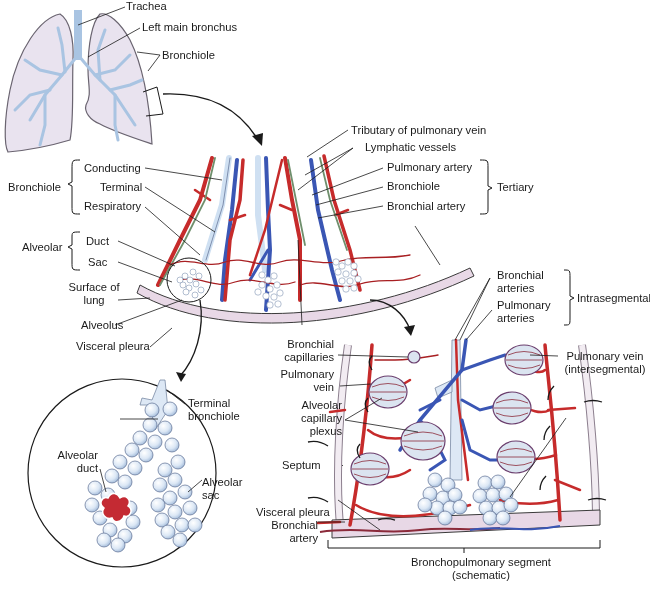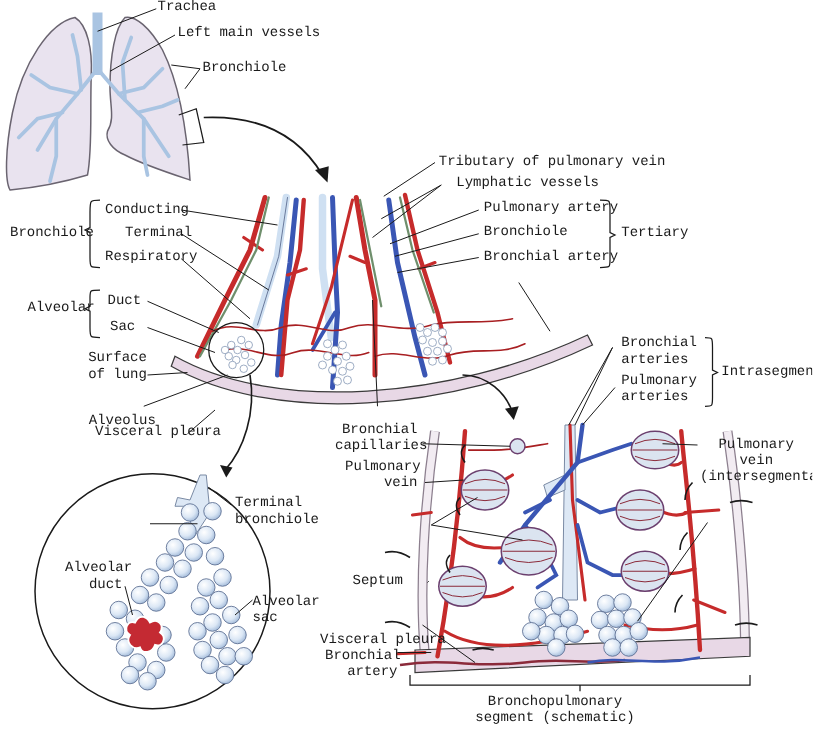--- a/index.html
+++ b/index.html
@@ -4,7 +4,7 @@
 <style>
   html,body{margin:0;padding:0;background:#ffffff;}
   #stage{position:relative;width:650px;height:598px;overflow:hidden;background:#fff;
-    font-family:Liberation Mono, monospace;color:#1a1a1a;}
+    font-family:Liberation Sans, sans-serif;color:#1a1a1a;}
   svg#art{position:absolute;left:0;top:0;width:650px;height:598px;}
   .lbl{position:absolute;font-size:11.2px;line-height:13px;white-space:nowrap;color:#1a1a1a;}
   .lbl.r{text-align:right;}

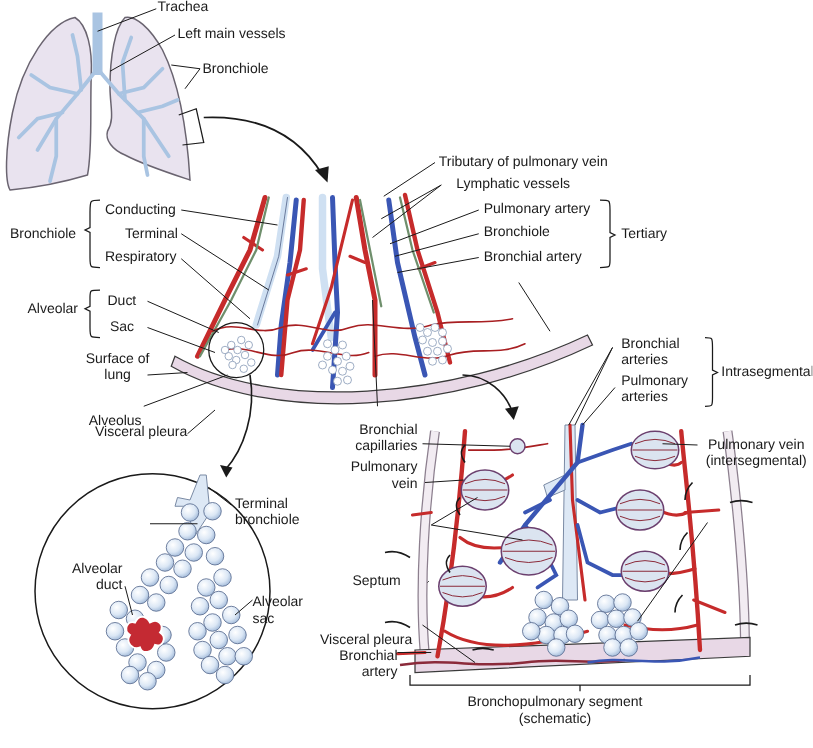--- a/index.html
+++ b/index.html
@@ -318,7 +318,7 @@
 </svg>
 
 <div class="lbl" style="left:126px;top:0px;">Trachea</div>
-<div class="lbl" style="left:142px;top:21px;">Left main vessels</div>
+<div class="lbl" style="left:142px;top:21px;">Left main bronchus</div>
 <div class="lbl" style="left:162px;top:49px;">Bronchiole</div>
 
 <div class="lbl" style="left:8px;top:181px;">Bronchiole</div>

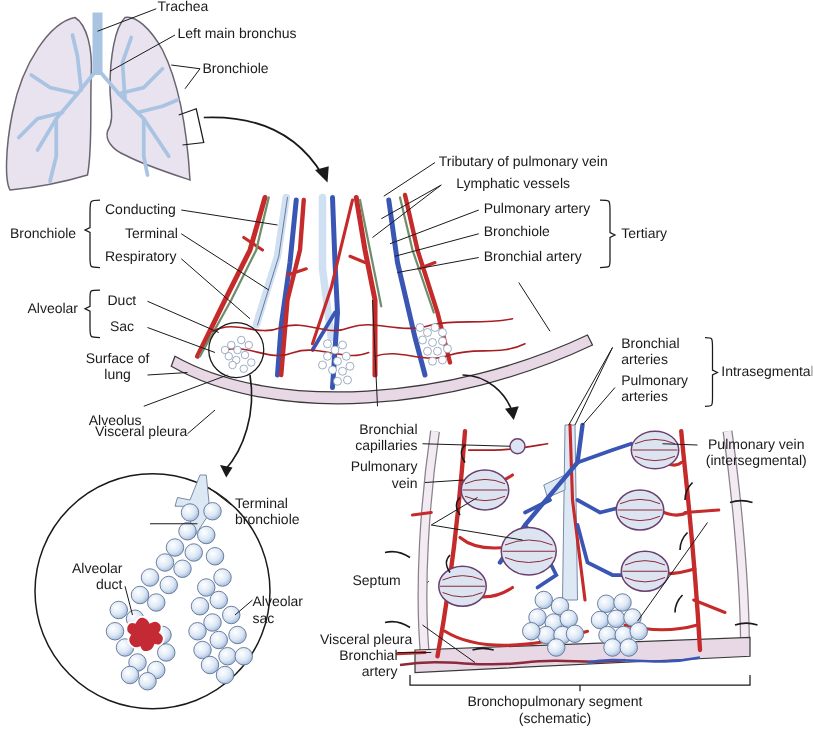--- a/index.html
+++ b/index.html
@@ -329,7 +329,7 @@
 <div class="lbl" style="left:86px;top:235px;">Duct</div>
 <div class="lbl" style="left:88px;top:256px;">Sac</div>
 <div class="lbl ml c" style="left:66px;top:281px;width:56px;">Surface of lung</div>
-<div class="lbl" style="left:71px;top:319px;margin-top:12px;">Alveolus</div>
+<div class="lbl" style="left:81px;top:319px;">Alveolus</div>
 <div class="lbl" style="left:76px;top:340px;">Visceral pleura</div>
 
 <div class="lbl" style="left:351px;top:124px;">Tributary of pulmonary vein</div>

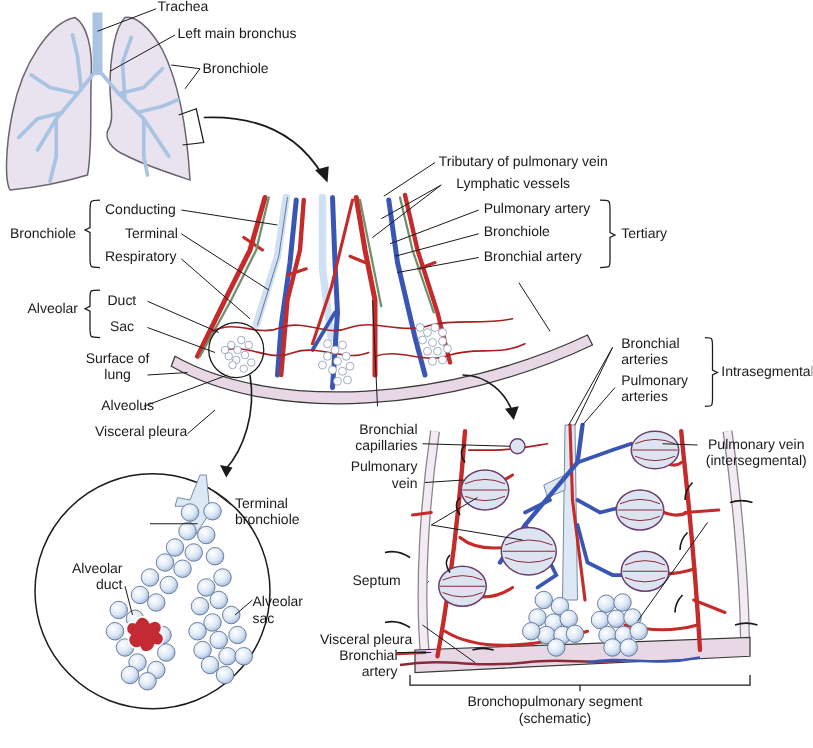--- a/index.html
+++ b/index.html
@@ -349,6 +349,7 @@
 <div class="lbl ml r" style="left:268px;top:338px;width:66px;">Bronchial capillaries</div>
 <div class="lbl ml r" style="left:276px;top:368px;width:58px;text-align:right;">Pulmonary vein</div>
 <div class="lbl ml" style="left:560px;top:350px;width:90px;text-align:center;">Pulmonary vein (intersegmental)</div>
+<div class="lbl ml r" style="left:278px;top:399px;width:64px;">Alveolar capillary plexus</div>
 <div class="lbl" style="left:282px;top:459px;">Septum</div>
 <div class="lbl" style="left:256px;top:506px;">Visceral pleura</div>
 <div class="lbl ml r" style="left:260px;top:519px;width:58px;">Bronchial artery</div>

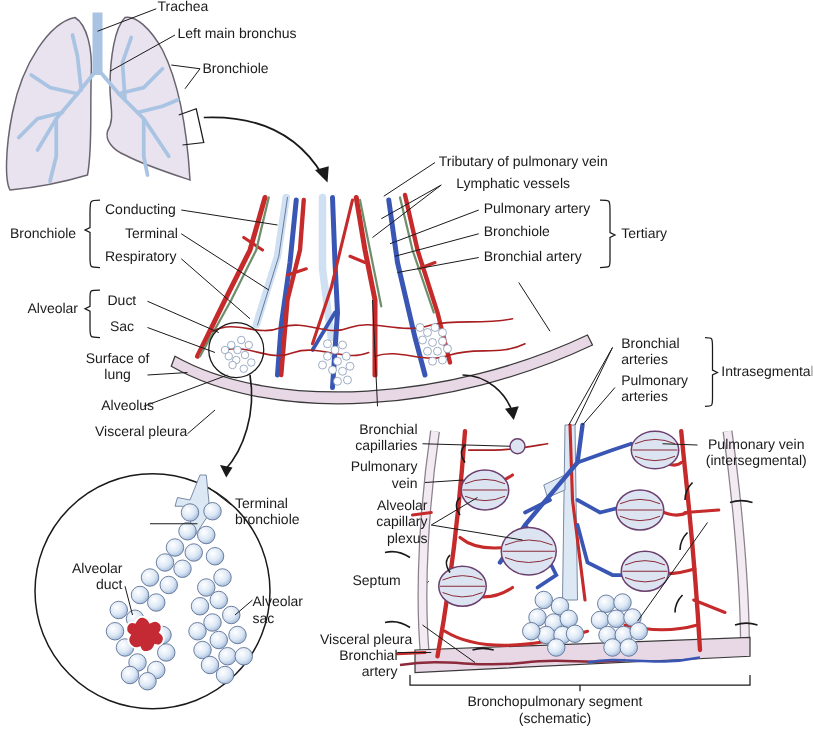--- a/index.html
+++ b/index.html
@@ -353,7 +353,7 @@
 <div class="lbl" style="left:282px;top:459px;">Septum</div>
 <div class="lbl" style="left:256px;top:506px;">Visceral pleura</div>
 <div class="lbl ml r" style="left:260px;top:519px;width:58px;">Bronchial artery</div>
-<div class="lbl ml c" style="left:364px;top:556px;width:160px;">Bronchopulmonary segment (schematic)</div>
+<div class="lbl ml c" style="left:401px;top:556px;width:160px;">Bronchopulmonary segment (schematic)</div>
 </div>
 
 </body></html>

